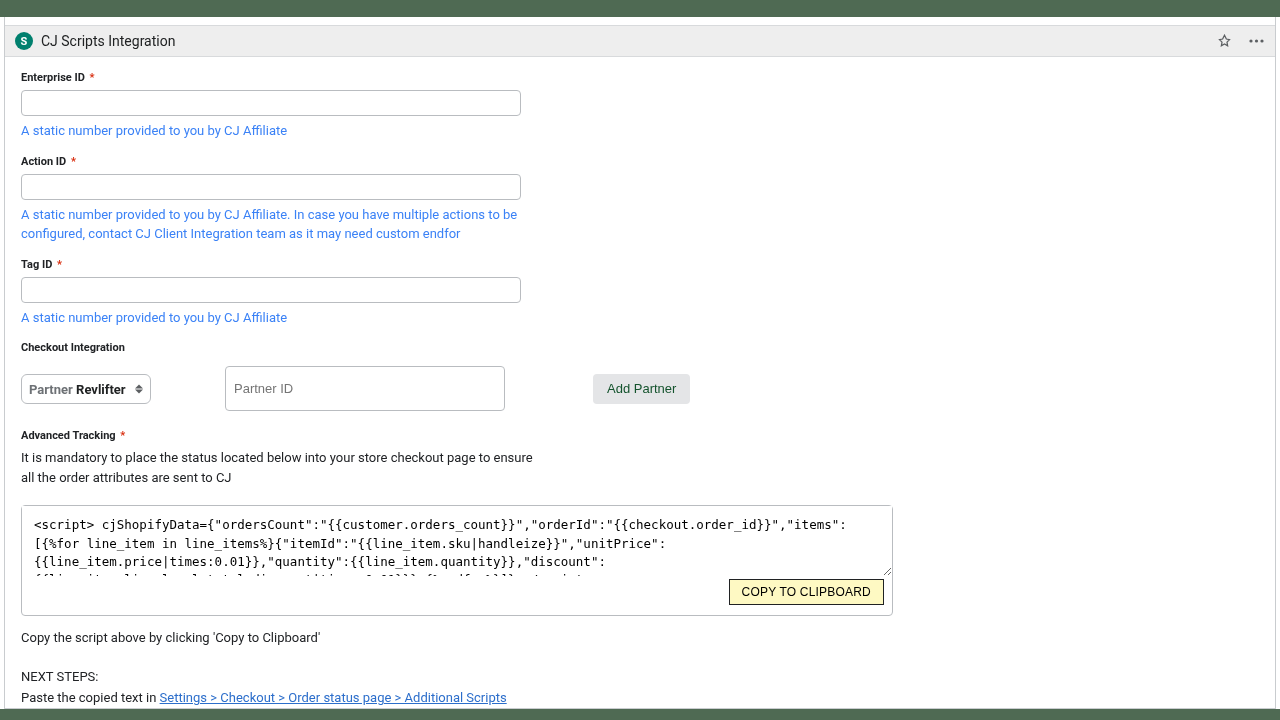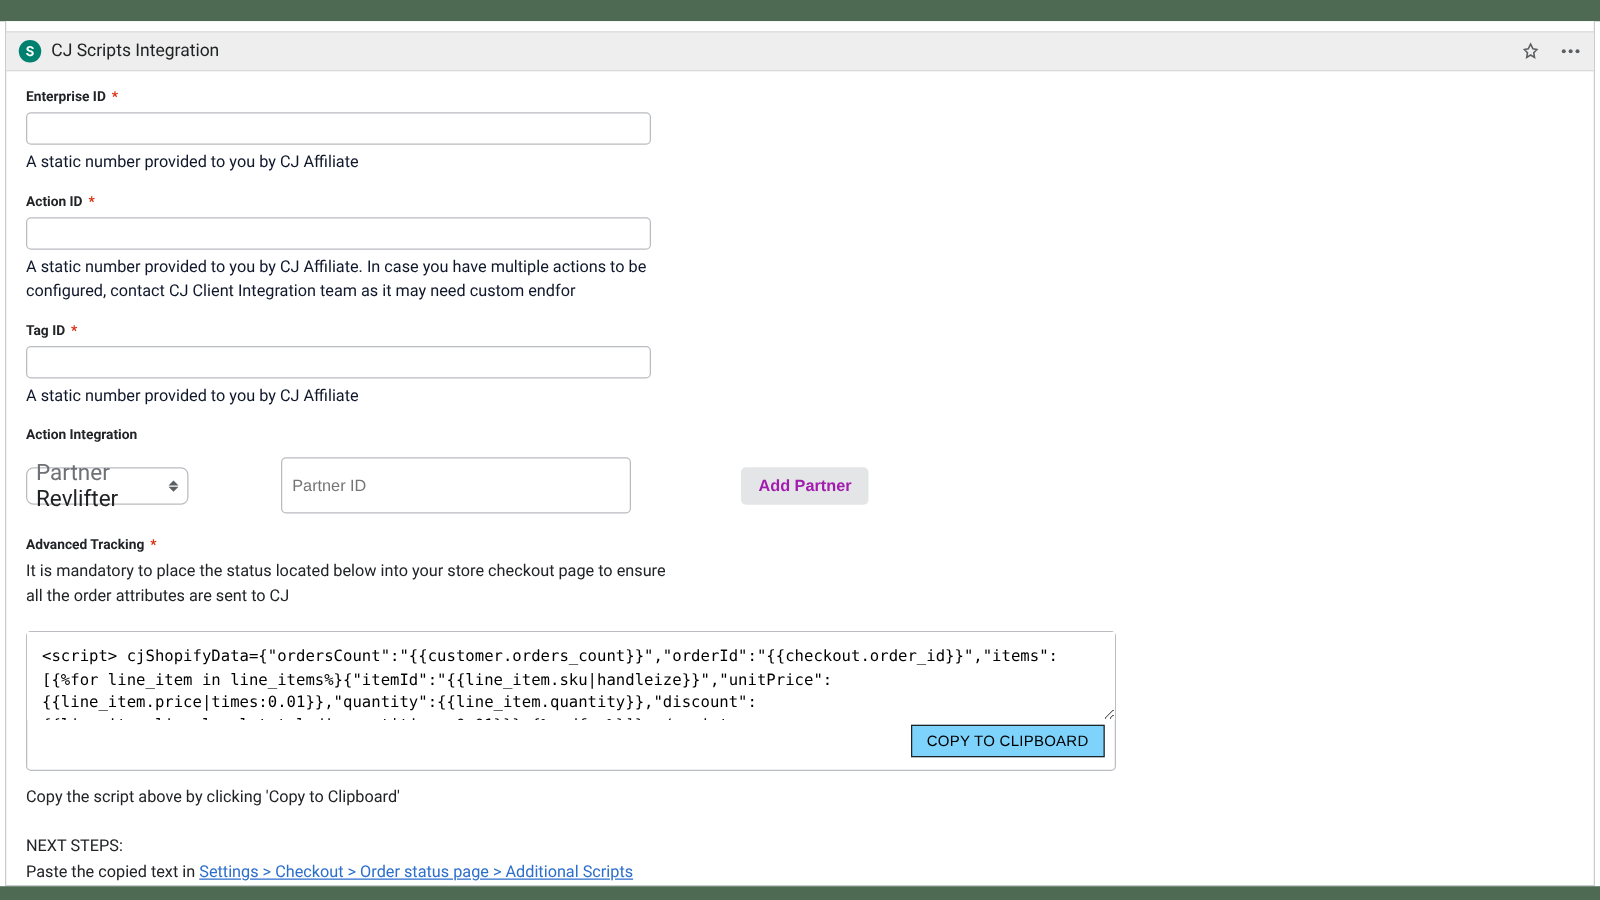--- a/index.html
+++ b/index.html
@@ -18,7 +18,7 @@
 .label { font-weight: 700; font-size: 11px; margin-bottom: 6px; display:block; }
 .req { color:#d82c0d; margin-left:2px; font-weight:700; }
 .text-input { width: 500px; height: 26px; border: 1px solid #b9bcc0; border-radius: 4px; padding: 3px 8px; font-size: 13px; }
-.help-text { font-size: 13px; color: #0f172a; margin-top: 6px; line-height: 1.45; }
+.help-text { font-size: 13px; color: #3b82f6; margin-top: 6px; line-height: 1.45; }
 .partner-row { display:flex; align-items:center; gap: 14px; margin-top:12px; }
 .select-wrap { position:relative; }
 .select-label-fake { position:absolute; left:8px; top:50%; transform:translateY(-50%); font-size:18px; color:#202223; pointer-events:none; }

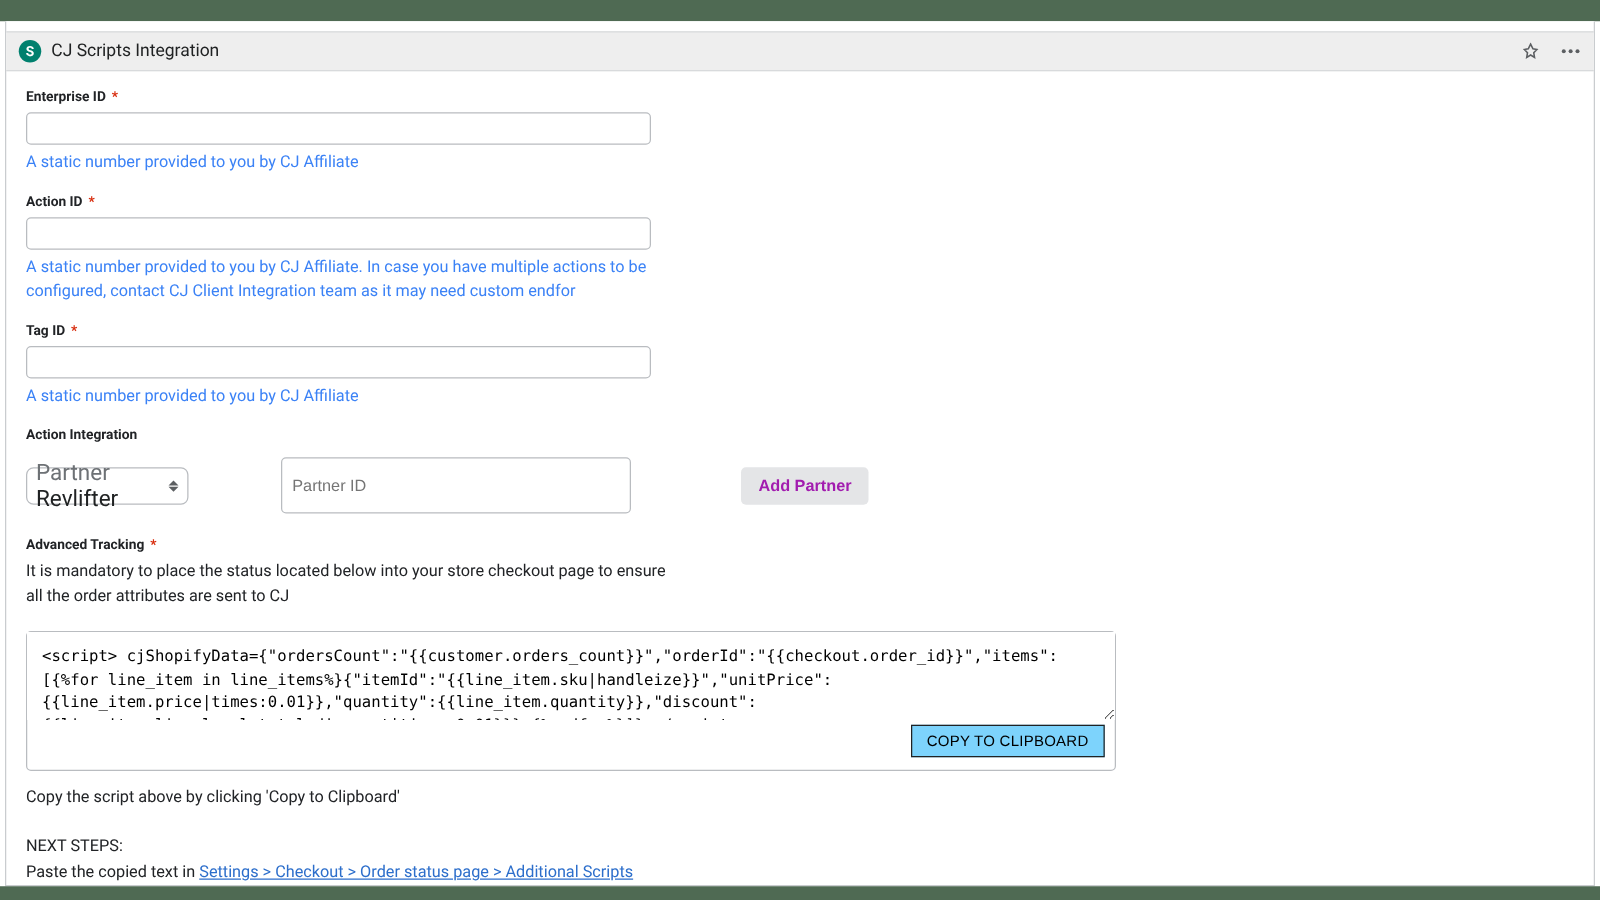--- a/index.html
+++ b/index.html
@@ -84,7 +84,7 @@
     </div>
 
     <div class="field-block field-block-wide">
-      <label class="label">Action Integration</label>
+      <label class="label">Checkout Integration</label>
       <div class="partner-row">
         <div class="select-wrap">
           <select class="select-el"><option></option></select>

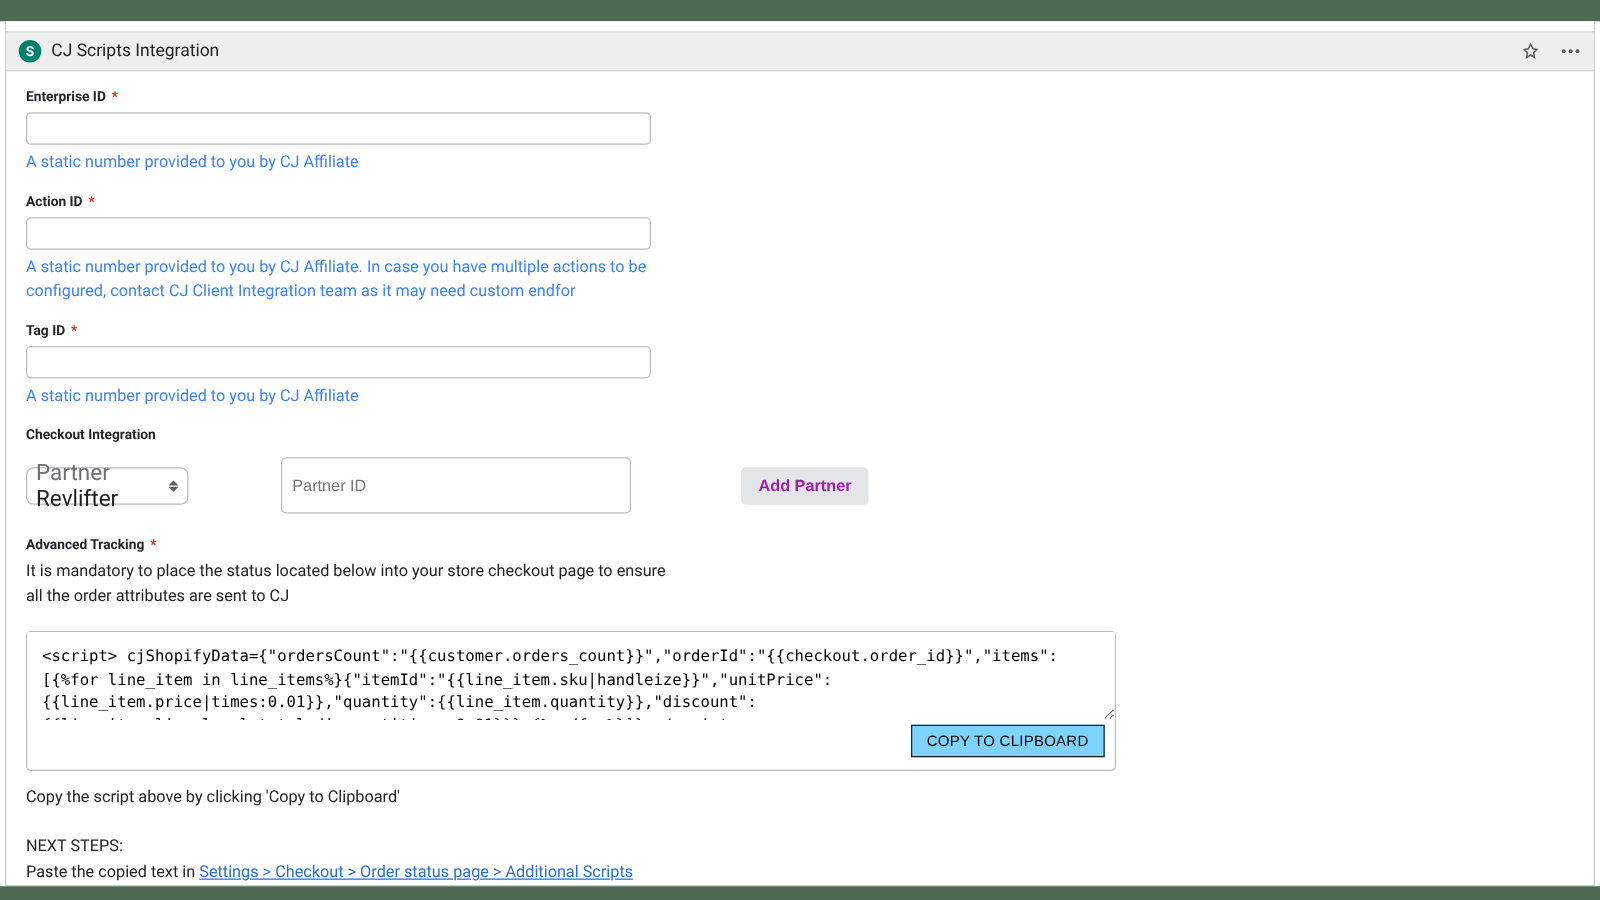--- a/index.html
+++ b/index.html
@@ -21,7 +21,7 @@
 .help-text { font-size: 13px; color: #3b82f6; margin-top: 6px; line-height: 1.45; }
 .partner-row { display:flex; align-items:center; gap: 14px; margin-top:12px; }
 .select-wrap { position:relative; }
-.select-label-fake { position:absolute; left:8px; top:50%; transform:translateY(-50%); font-size:18px; color:#202223; pointer-events:none; }
+.select-label-fake { position:absolute; left:8px; top:50%; transform:translateY(-50%); font-size:13px; color:#202223; pointer-events:none;font-weight:bold; }
 .select-label-fake .grey { color:#6d7175; }
 .select-el { width:130px; height:30px; border:1px solid #b9bcc0; border-radius:6px; padding:0 28px 0 8px; background:#fff; appearance:none; -webkit-appearance:none; font-size:13px; color:transparent; }
 .select-chev { position:absolute; right:8px; top:50%; transform:translateY(-50%); display:flex; flex-direction:column; gap:1px; }

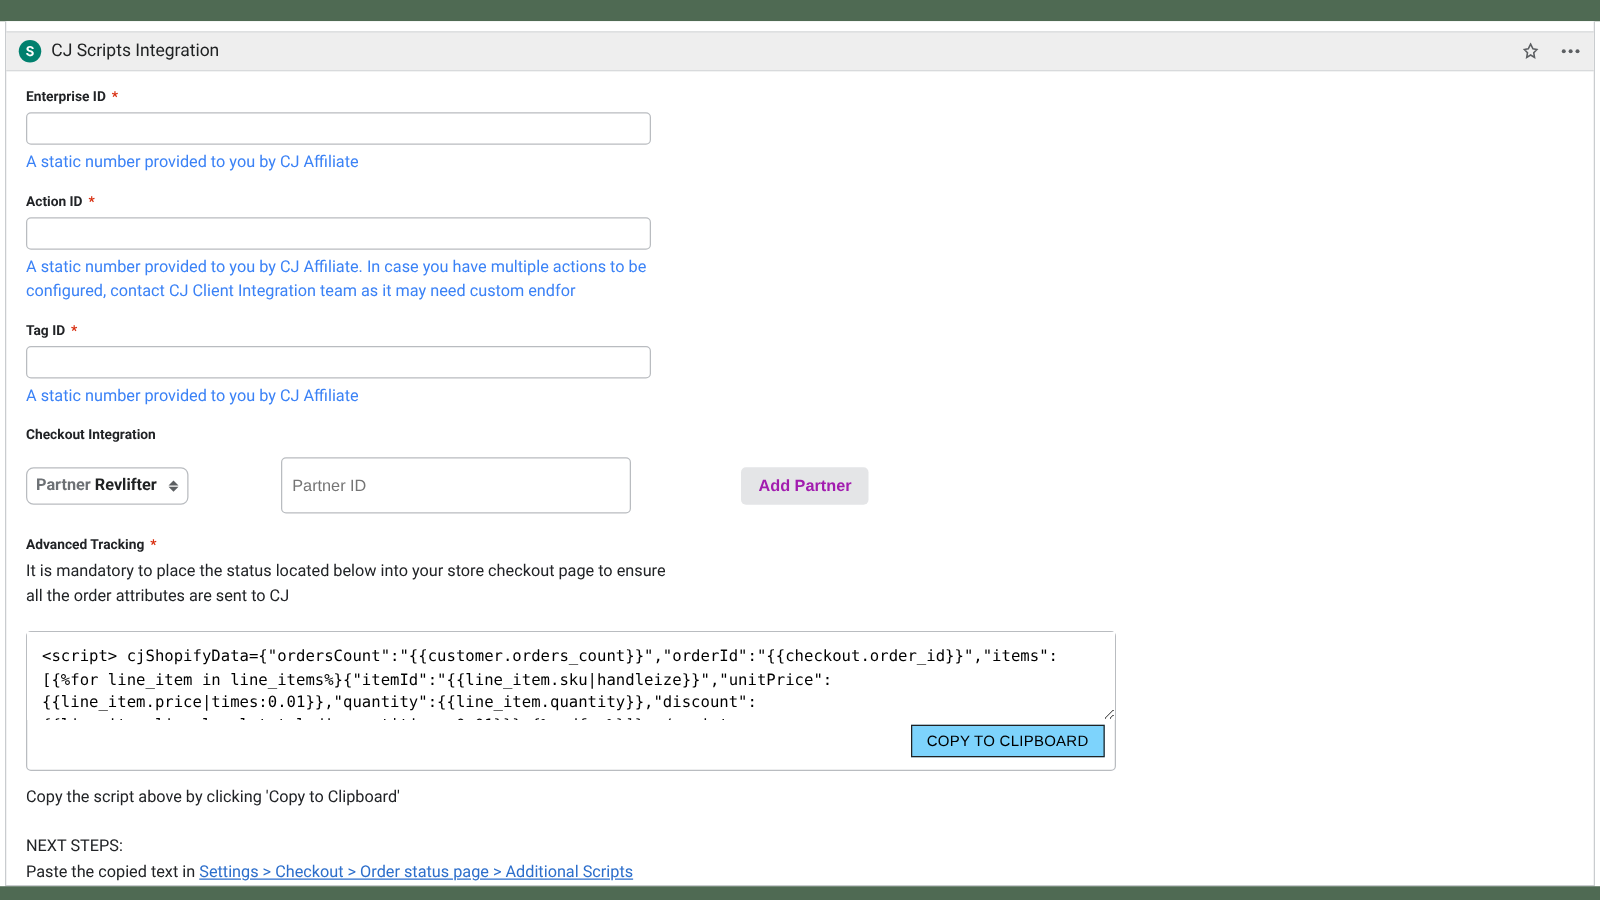--- a/index.html
+++ b/index.html
@@ -29,7 +29,7 @@
 .chev-up { border-bottom:4px solid #5c5f62; }
 .chev-down { border-top:4px solid #5c5f62; }
 .partner-id-input { width: 280px; height:45px; border:1px solid #b9bcc0; border-radius:4px; padding:3px 8px; font-size:13px; margin-left: 60px; }
-.add-partner-btn { margin-left: 74px; height:30px; padding: 2px 14px; background:#e4e5e7; color:#a21caf; border:none; border-radius:4px; font-size:13px; cursor:not-allowed;font-weight:bold; }
+.add-partner-btn { margin-left: 74px; height:30px; padding: 2px 14px; background:#e4e5e7; color:#14532d; border:none; border-radius:4px; font-size:13px; cursor:not-allowed; }
 .tracking-desc { font-size:13px; margin-top:6px; max-width:520px; line-height:1.5; }
 .script-box { border:1px solid #b9bcc0; border-radius:4px; margin-top:18px; padding: 0 0 10px 0; width: 872px; }
 .script-ta { width:100%; border:none; resize:both; padding:10px 12px; font-family: Menlo, Consolas, monospace; font-size:12.5px; line-height:1.45; height: 70px; outline:none; border-bottom: none; }

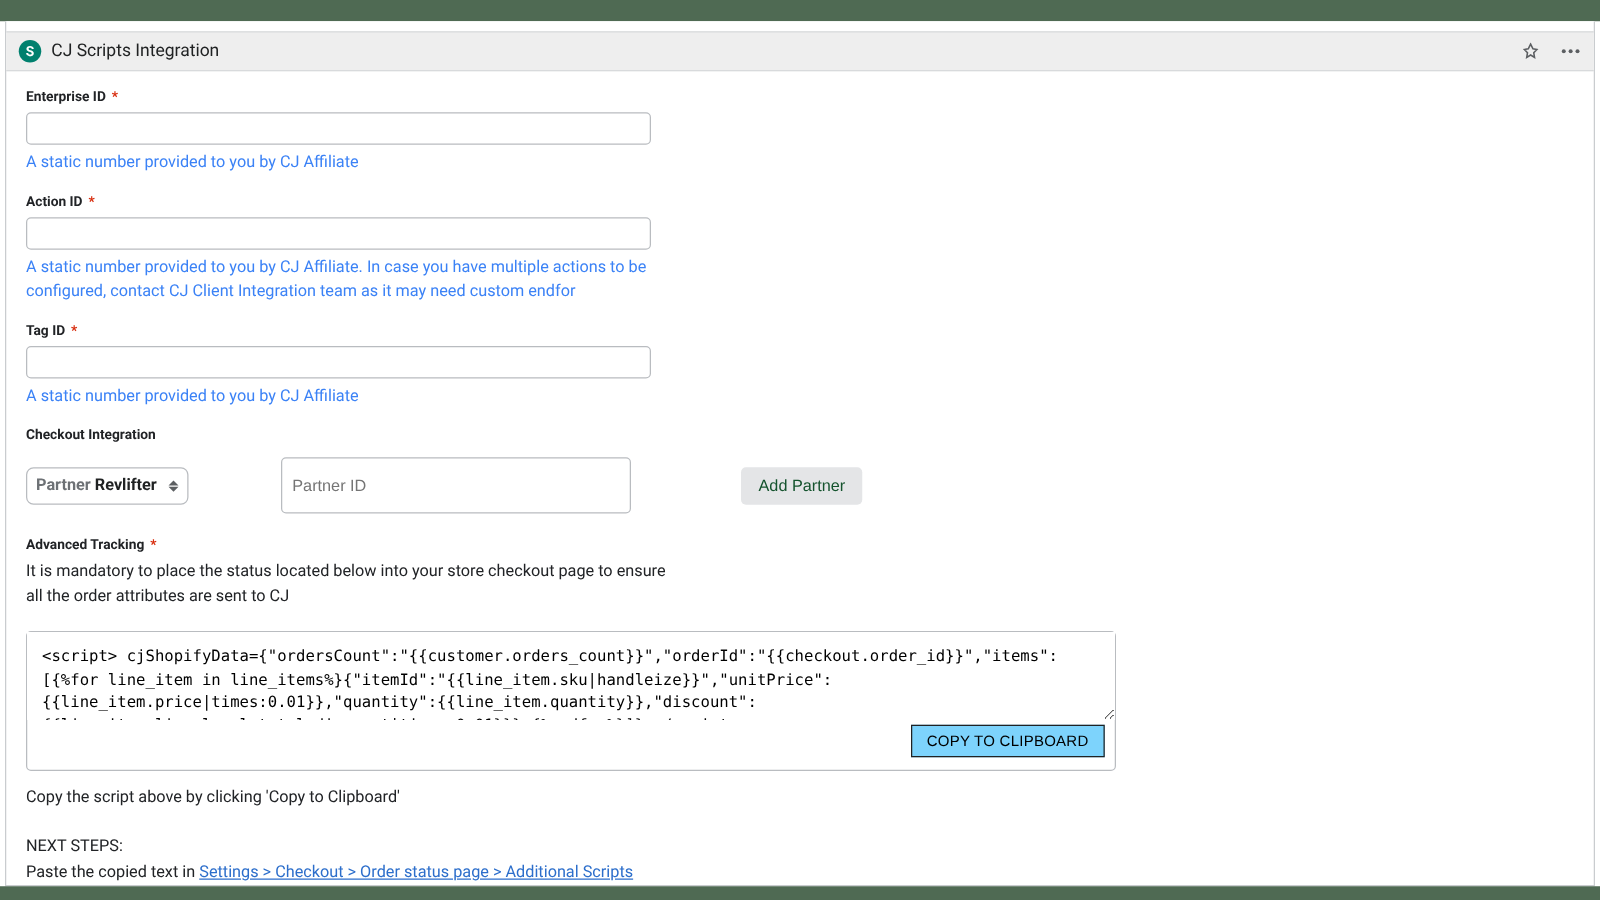--- a/index.html
+++ b/index.html
@@ -34,7 +34,7 @@
 .script-box { border:1px solid #b9bcc0; border-radius:4px; margin-top:18px; padding: 0 0 10px 0; width: 872px; }
 .script-ta { width:100%; border:none; resize:both; padding:10px 12px; font-family: Menlo, Consolas, monospace; font-size:12.5px; line-height:1.45; height: 70px; outline:none; border-bottom: none; }
 .copy-row { display:flex; justify-content:flex-end; padding: 0 8px; }
-.copy-btn { border:1px solid #202223; background:#7dd3fc; padding:5px 12px; font-size:12px; letter-spacing:0.2px; cursor:pointer; }
+.copy-btn { border:1px solid #202223; background:#fef9c3; padding:5px 12px; font-size:12px; letter-spacing:0.2px; cursor:pointer; }
 .instr { font-size:13px; margin-top:12px; line-height:1.6; }
 .instr .link { color:#2c6ecb; text-decoration:underline; cursor:pointer; }
 .next-steps { margin-top:18px; }

